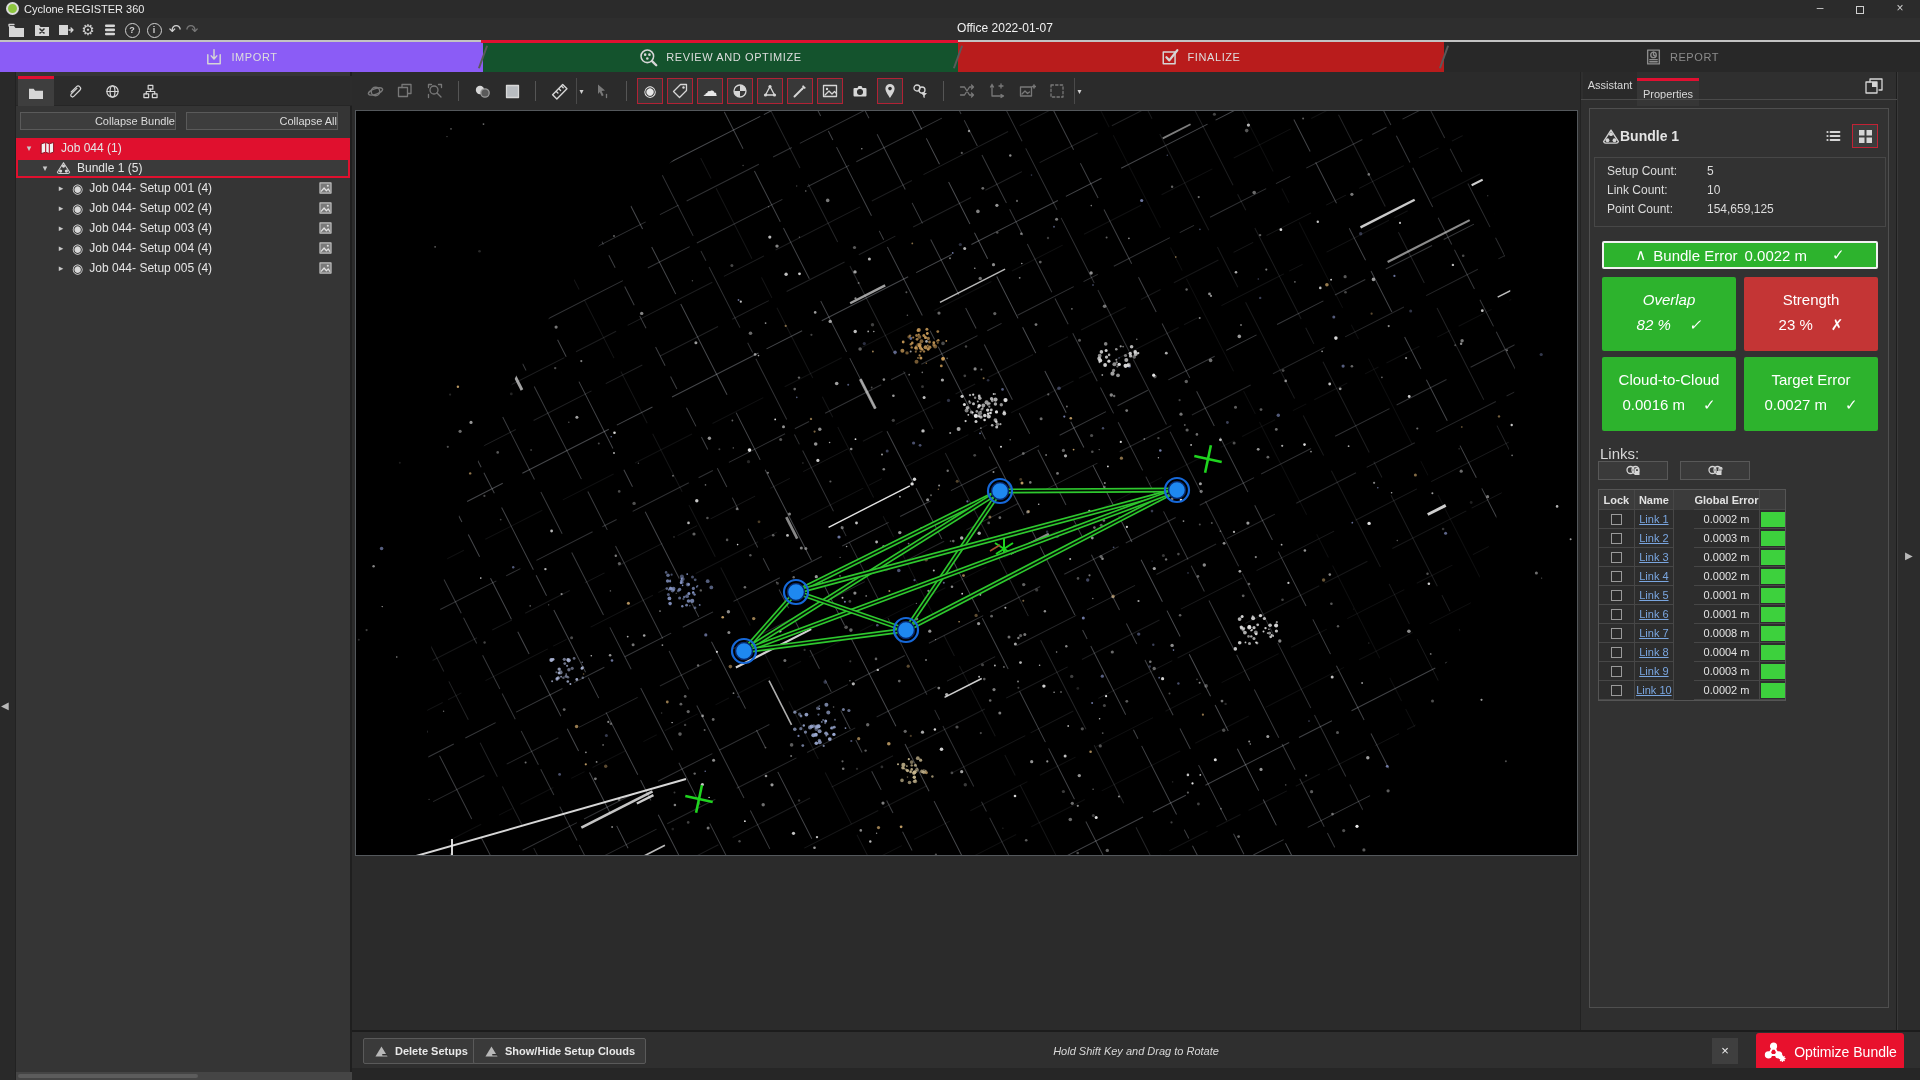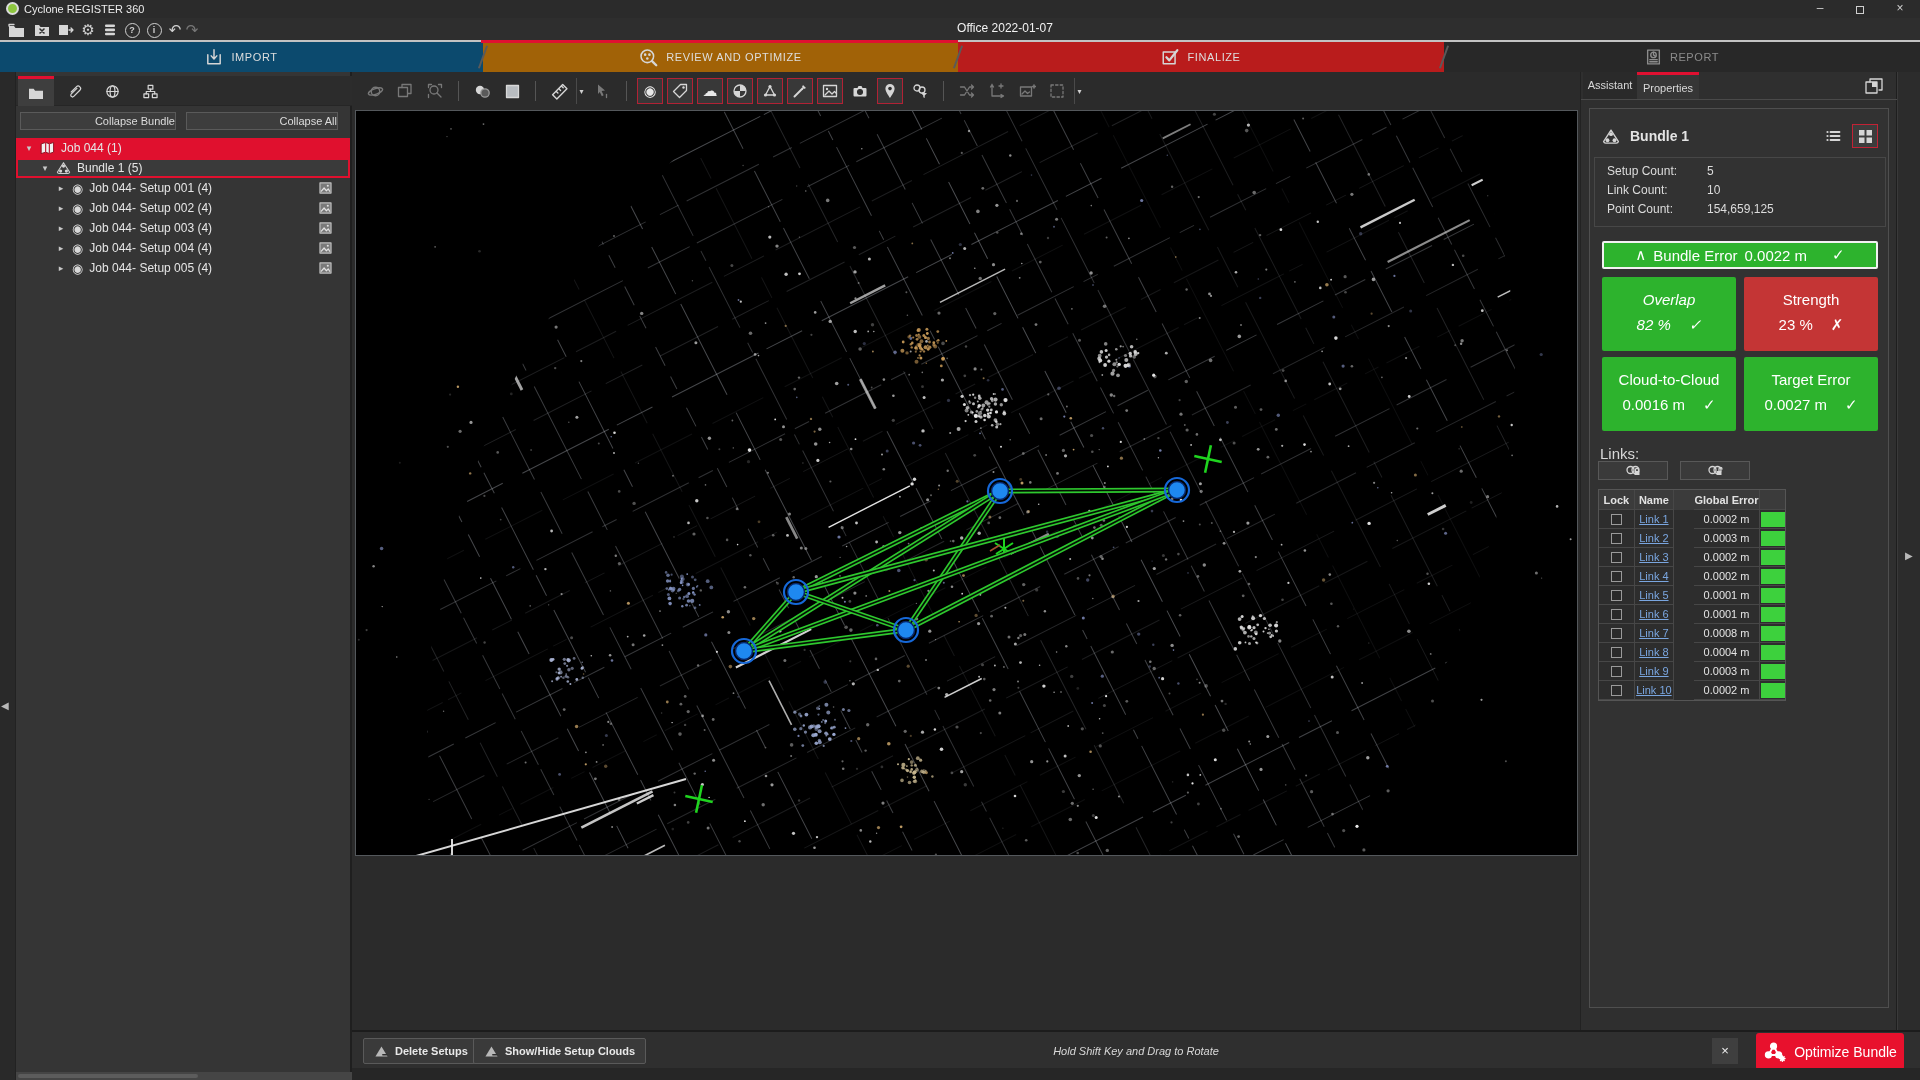--- a/index.html
+++ b/index.html
@@ -186,7 +186,7 @@
 <div class="abs" id="hline-red"></div>
 
 <div class="abs" id="flowbar">
-  <div class="flowtab" style="left:0;width:483px;background:#0c4a6e">
+  <div class="flowtab" style="left:0;width:483px;background:#8b5cf6">
     <svg class="ic" width="18" height="18" viewBox="0 0 16 16">
       <path d="M8 1.5v8M5.5 7L8 9.8 10.5 7"></path>
         <path d="M2.5 6v8h11V6"></path>

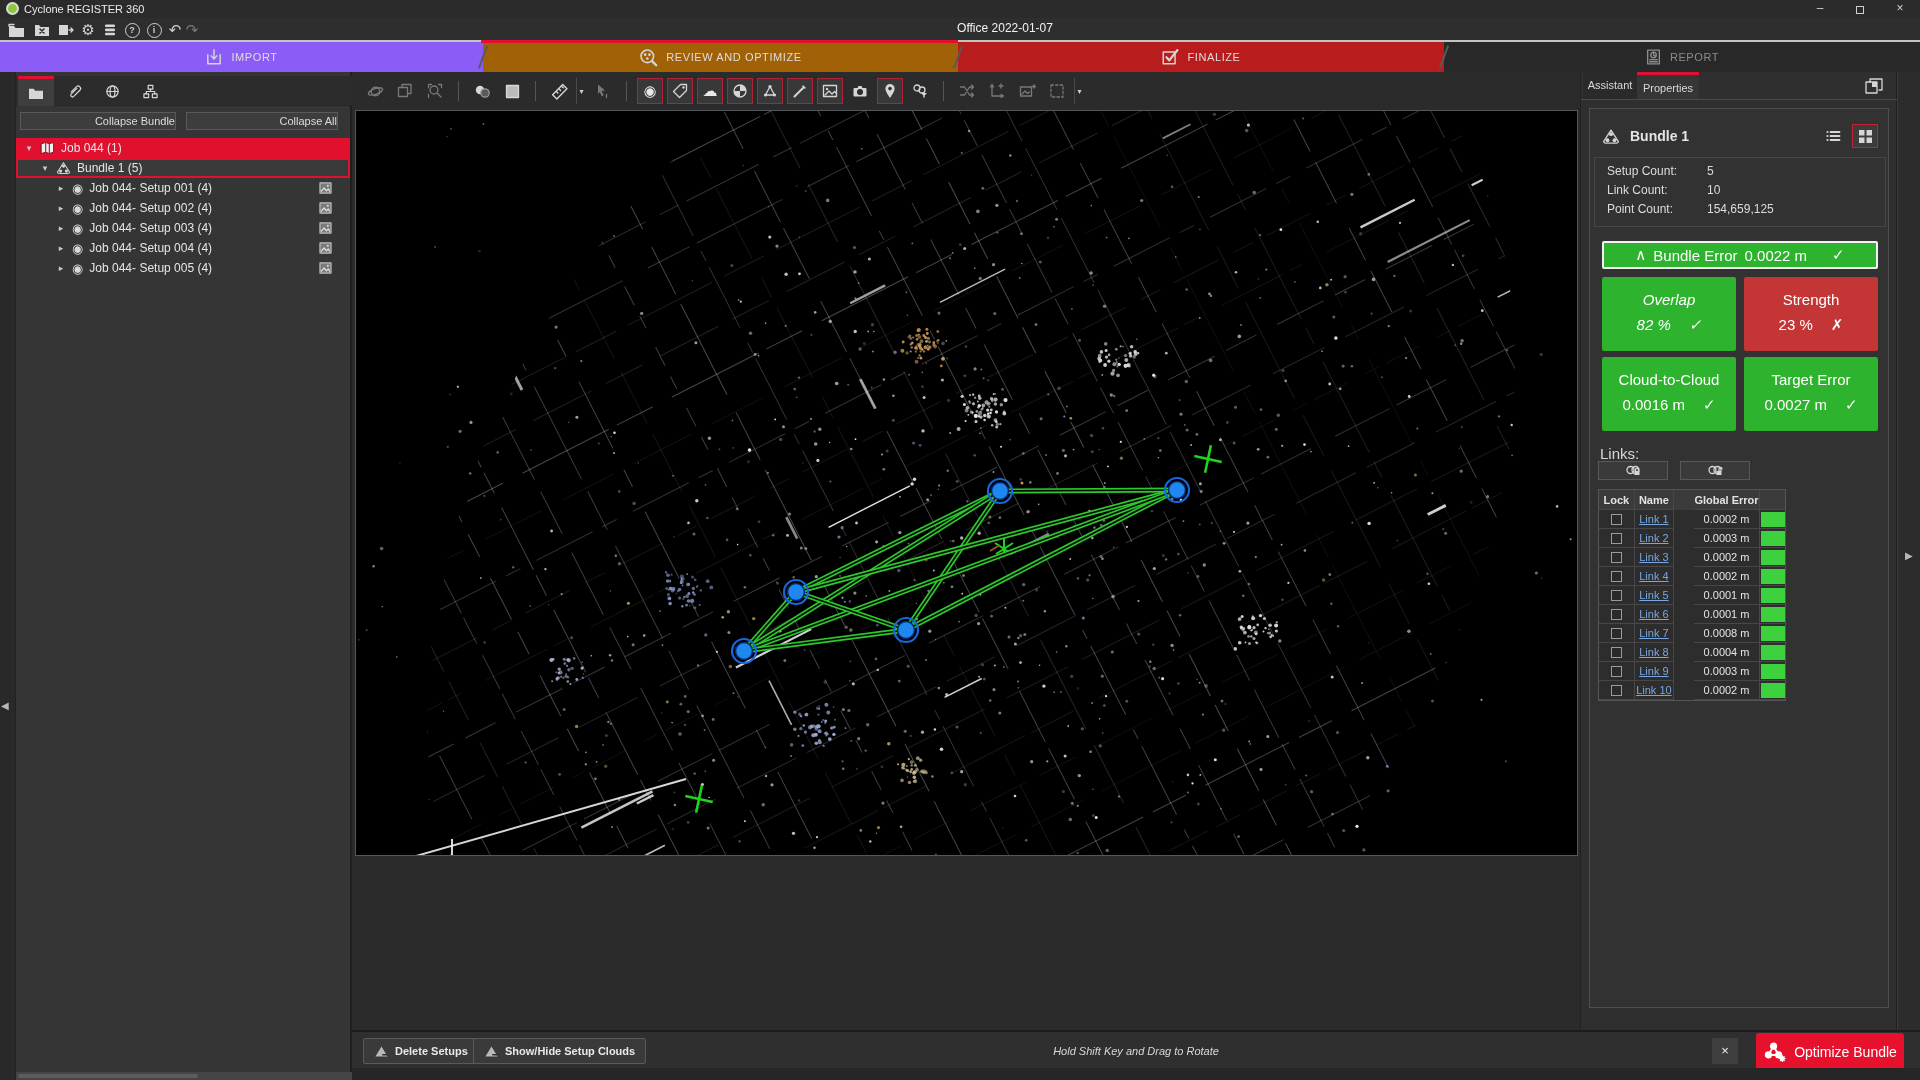--- a/index.html
+++ b/index.html
@@ -193,7 +193,7 @@
       </svg>
     <span>IMPORT</span>
   </div>
-  <div class="flowtab" style="left:483px;width:475px;background:#a16207">
+  <div class="flowtab" style="left:483px;width:475px;background:#14532d">
     <svg class="ic" width="19" height="19" viewBox="0 0 16 16">
       <circle cx="7" cy="7" r="5.3"></circle>
         <circle class="f" cx="5.2" cy="5.6" r="1.1"></circle>

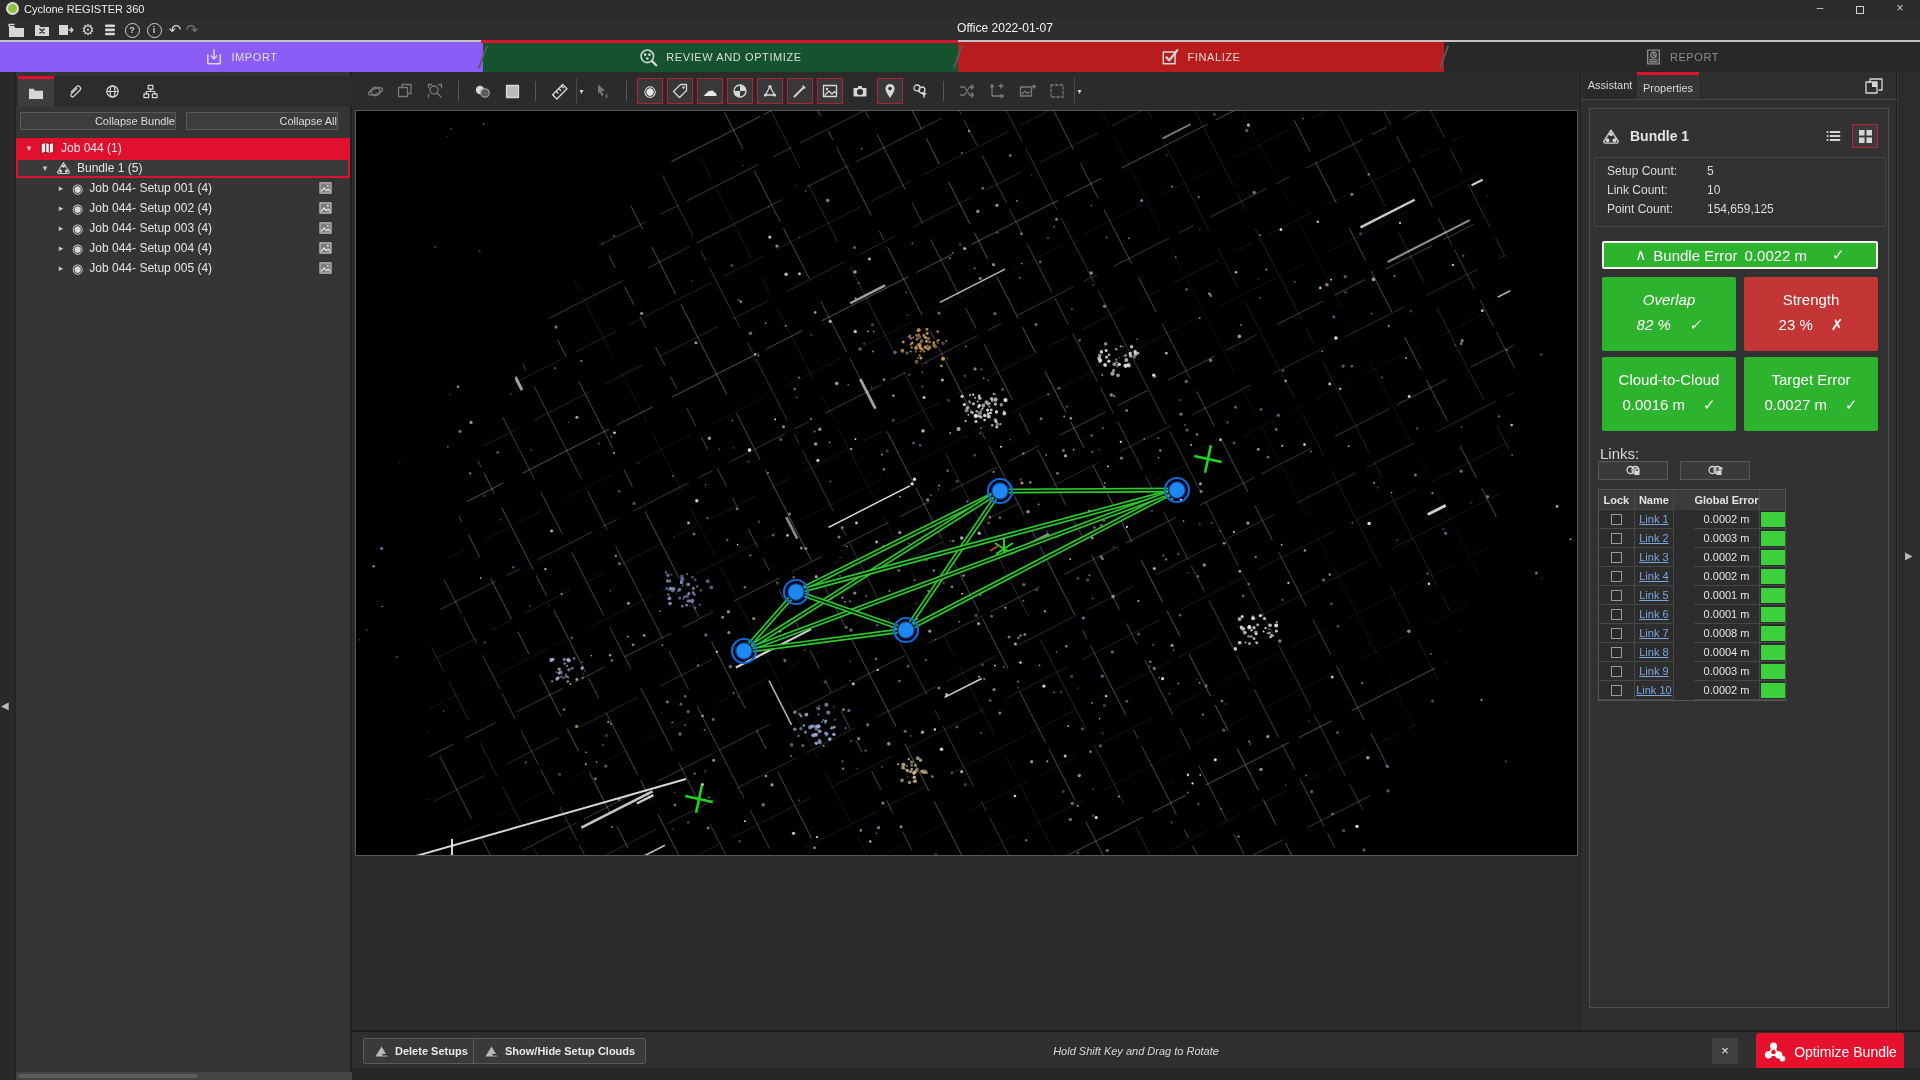--- a/index.html
+++ b/index.html
@@ -77,7 +77,7 @@
   #rightpanel { left:1580px; top:72px; width:316px; bottom:50px; background:#2f2f2f; border-left:1px solid #222; }
   .rtab { position:absolute; top:0; height:28px; line-height:26px; font-size:11px; color:#d8d8d8; text-align:center; }
   #rtab-assist { left:2px; width:54px; background:#2a2a2a; }
-  #rtab-props { left:56px; width:62px; background:#363636; border-top:3px solid #e01031; }
+  #rtab-props { left:56px; width:62px; background:#363636; border-top:3px solid #e01031;margin-top:6px; }
   #rtabs-line { position:absolute; left:0; top:27px; width:316px; height:1px; background:#4a4a4a; }
   #panels-btn { position:absolute; right:8px; top:2px; width:28px; height:24px; display:flex; align-items:center; justify-content:center; }
   #prop-card { position:absolute; left:8px; top:36px; width:300px; height:900px; background:#323232; border:1px solid #4f4f4f; }

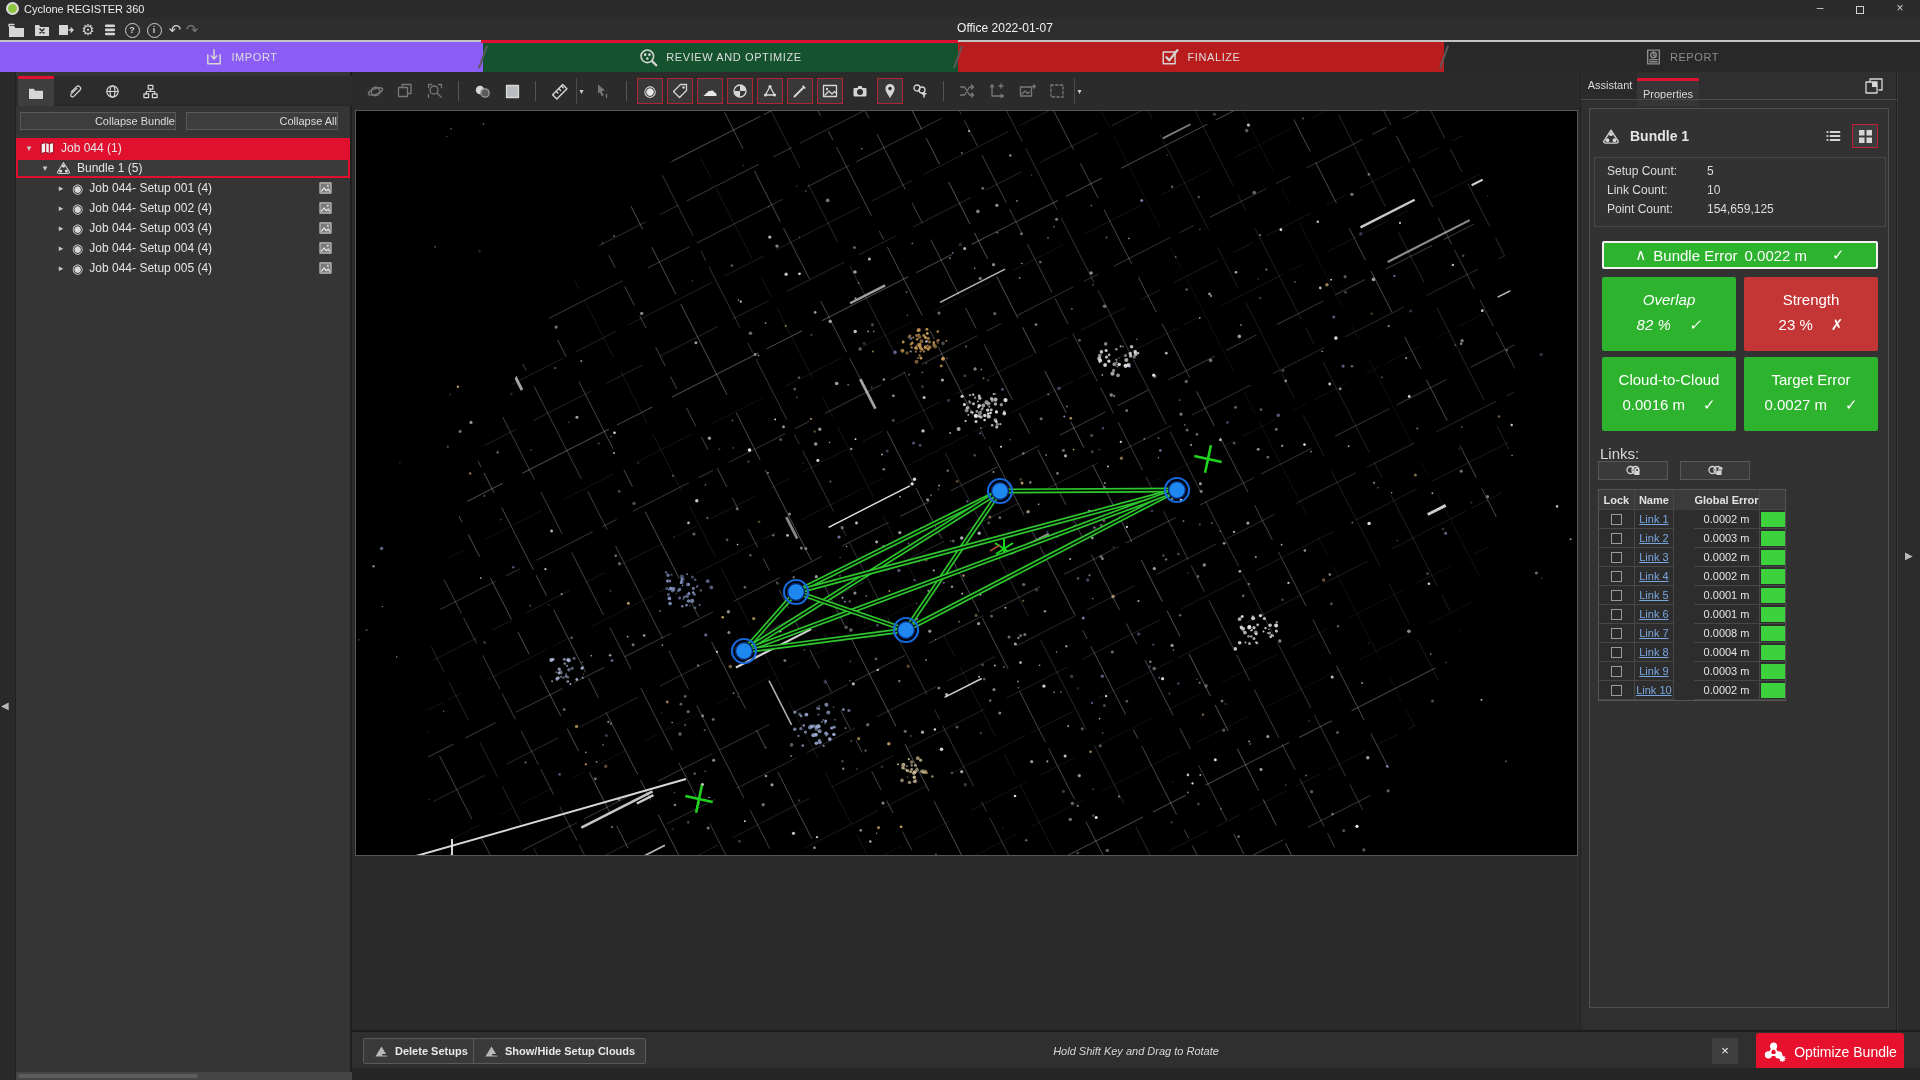--- a/index.html
+++ b/index.html
@@ -82,7 +82,7 @@
   #panels-btn { position:absolute; right:8px; top:2px; width:28px; height:24px; display:flex; align-items:center; justify-content:center; }
   #prop-card { position:absolute; left:8px; top:36px; width:300px; height:900px; background:#323232; border:1px solid #4f4f4f; }
   #prop-head { position:absolute; left:12px; top:14px; right:10px; height:26px; display:flex; align-items:center; }
-  #prop-title { font-size:14px; font-weight:bold; margin-left:10px; }
+  #prop-title { font-size:14px; font-weight:bold; margin-left:0; }
   .viewbtn { width:26px; height:24px; display:flex; align-items:center; justify-content:center; border:1px solid transparent; }
   .viewbtn.active { border:1px solid #c22235; background:#3c3c3c; }
   #prop-info { position:absolute; left:4px; top:48px; width:292px; height:70px; border:1px solid #474747; }

